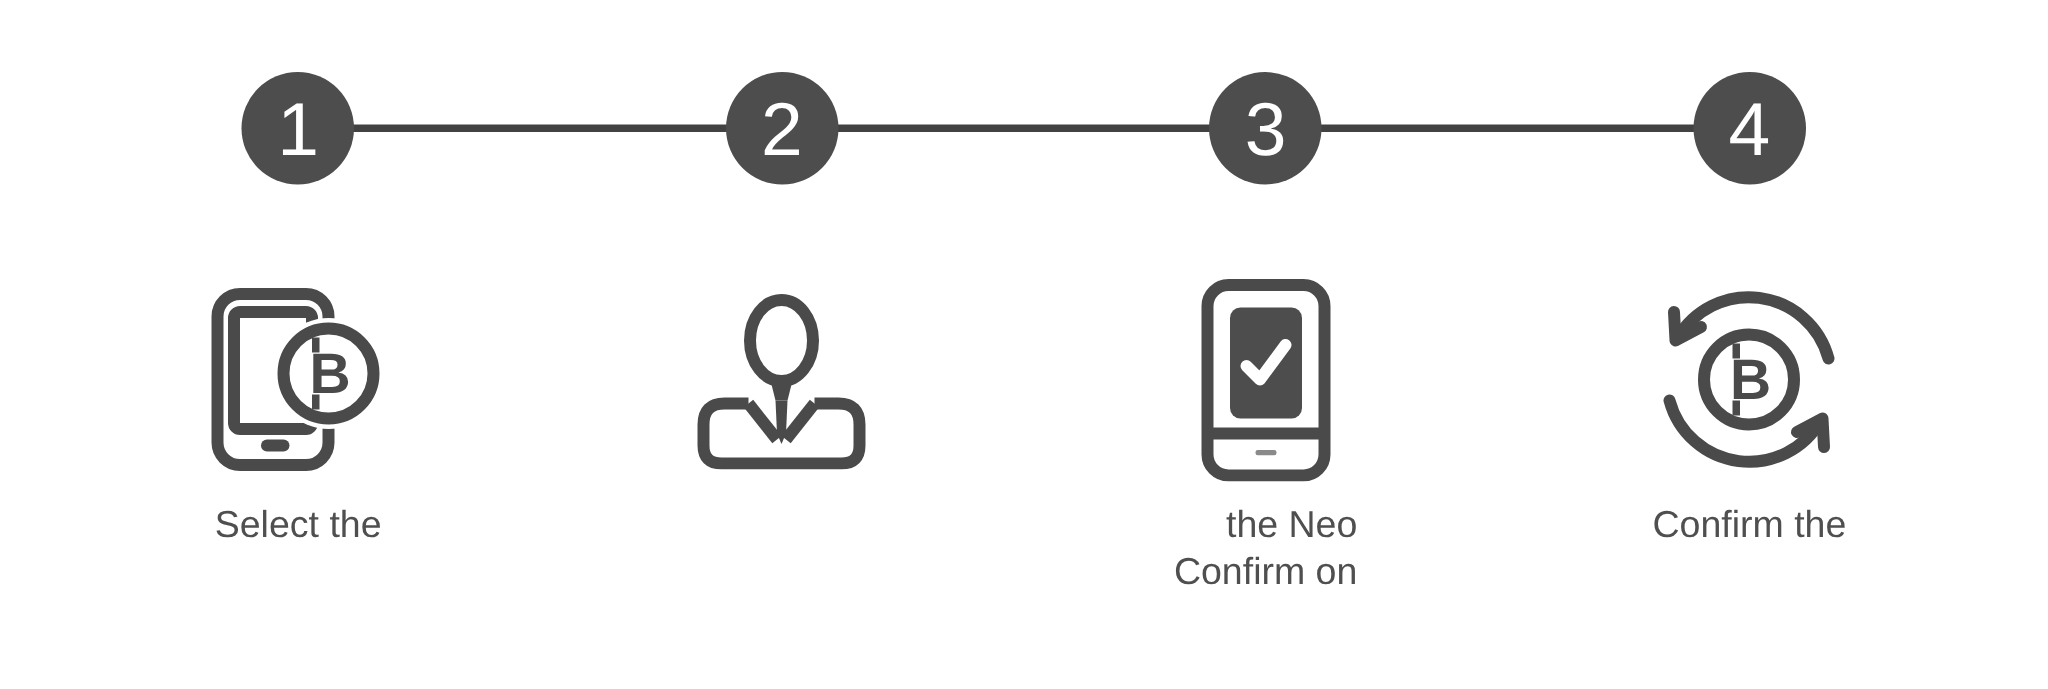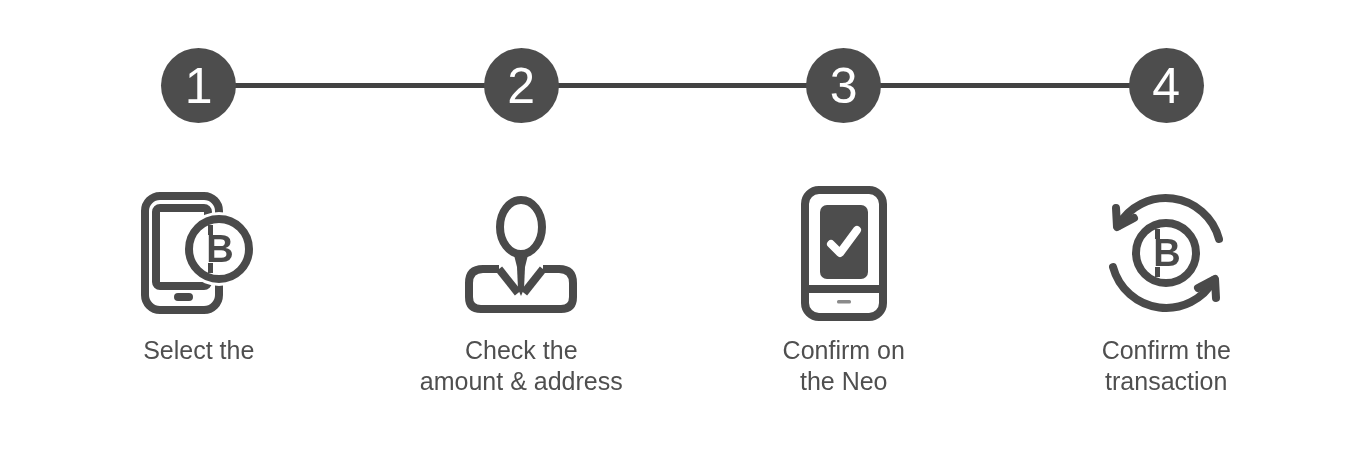--- a/index.html
+++ b/index.html
@@ -36,7 +36,7 @@
   .label{
     margin-top:14px;
     font-size:25px;line-height:31px;color:#4f4f4f;
-    text-align:center;font-weight:400;
+    text-align:right;font-weight:400;
   }
   .ic{stroke:#4a4a4a;fill:none;stroke-width:8;}
   svg text.bsym{

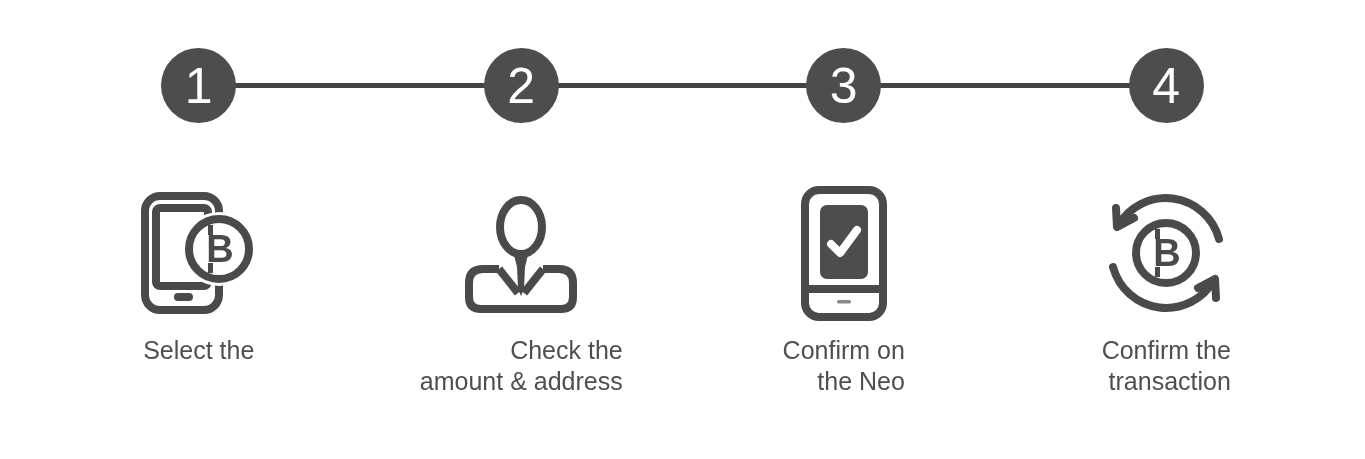--- a/index.html
+++ b/index.html
@@ -89,10 +89,6 @@
           <polygon points="58,74 66,74 65,96 62,103 59,96" fill="#4a4a4a" stroke="none"></polygon>
         </svg>
       </div>
-      <div class="label">
-        <div>Check the</div>
-        <div>amount &amp; address</div>
-      </div>
     </div>
 
     <div class="col">

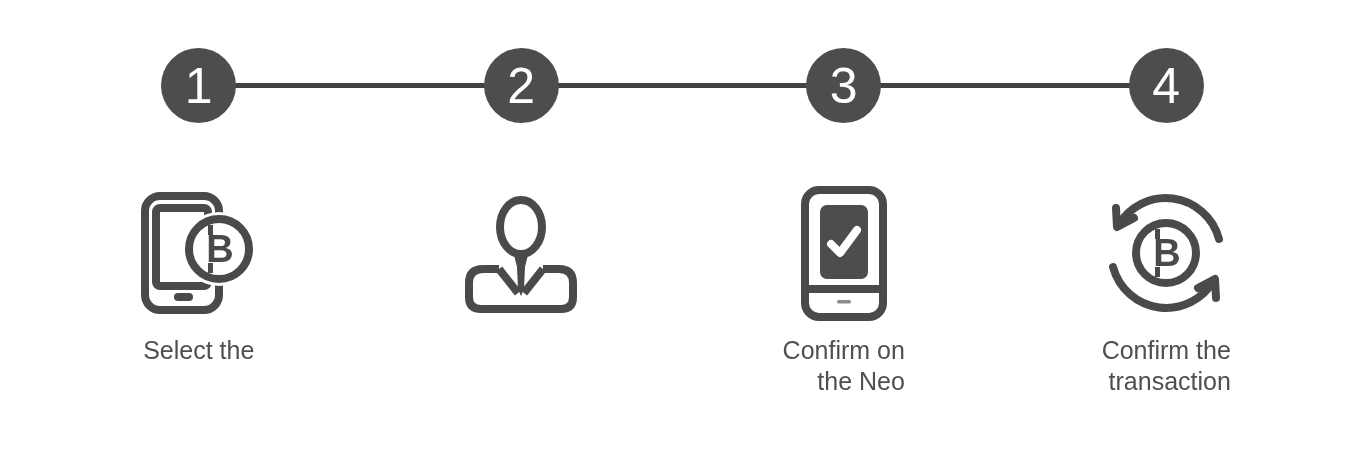--- a/index.html
+++ b/index.html
@@ -105,8 +105,8 @@
         </svg>
       </div>
       <div class="label">
+        <div>the Neo</div>
         <div>Confirm on</div>
-        <div>the Neo</div>
       </div>
     </div>
 

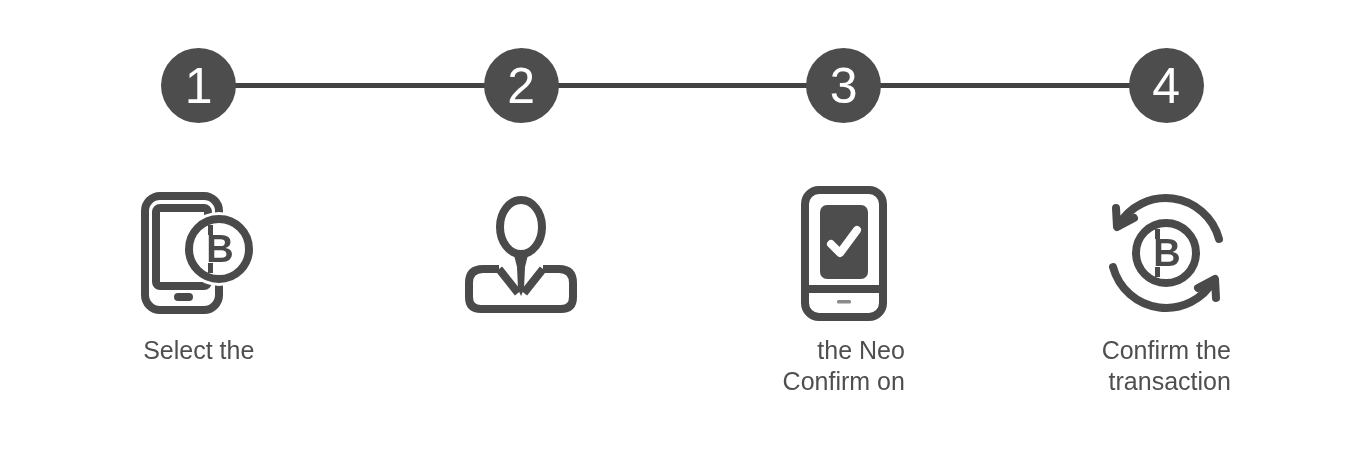--- a/index.html
+++ b/index.html
@@ -128,7 +128,6 @@
       </div>
       <div class="label">
         <div>Confirm the</div>
-        <div>transaction</div>
       </div>
     </div>
 

